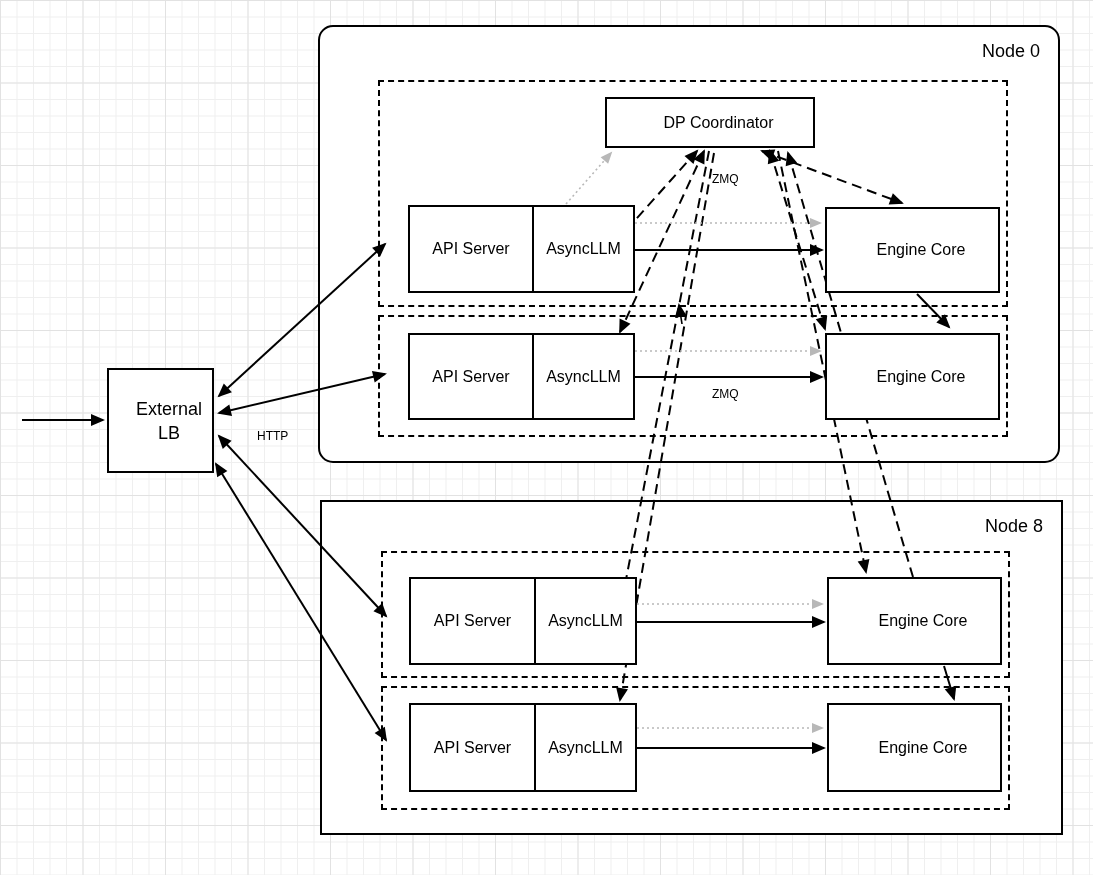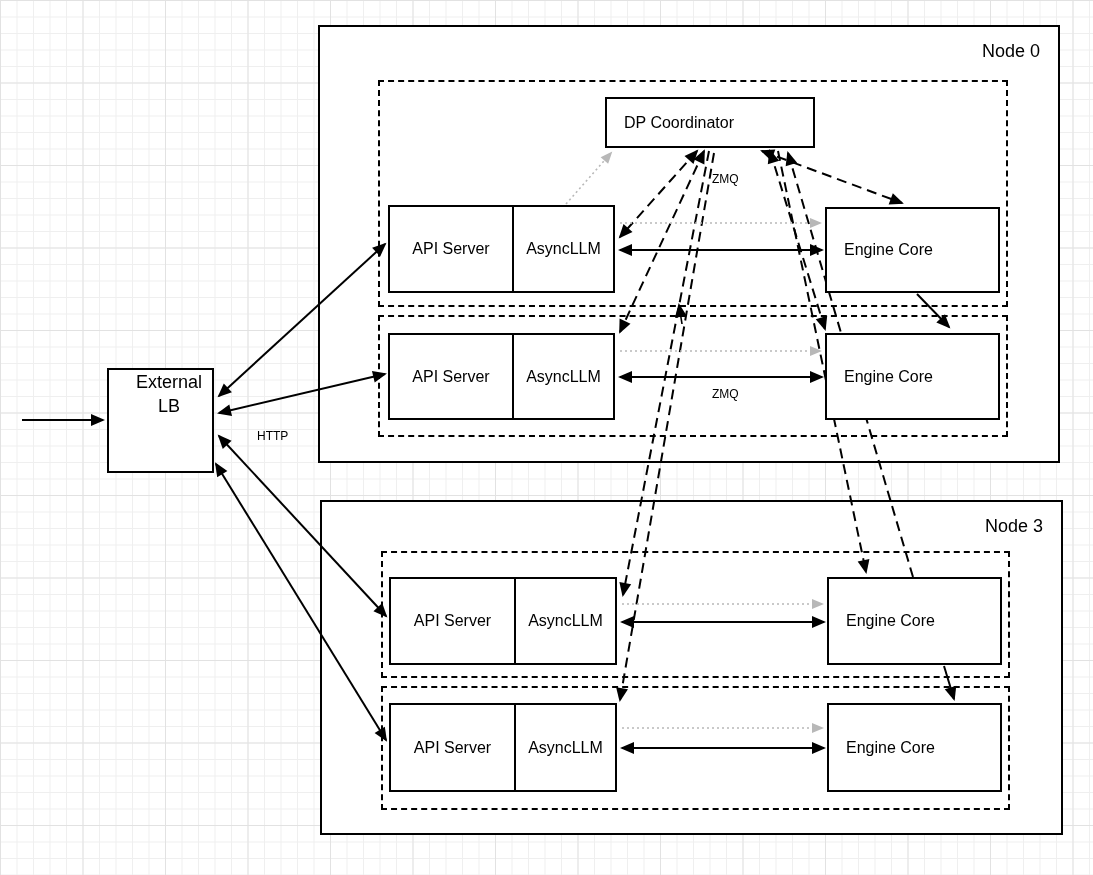--- a/index.html
+++ b/index.html
@@ -35,7 +35,7 @@
 
 <div class="canvas">
 
-  <div class="abs node" style="left:318px;top:25px;width:742px;height:438px;">
+  <div class="abs node" style="left:318px;top:25px;width:742px;height:438px;border-radius:15px;">
     <span class="node-label">Node 0</span>
   </div>
   <div class="abs node" style="left:320px;top:500px;width:743px;height:335px;">

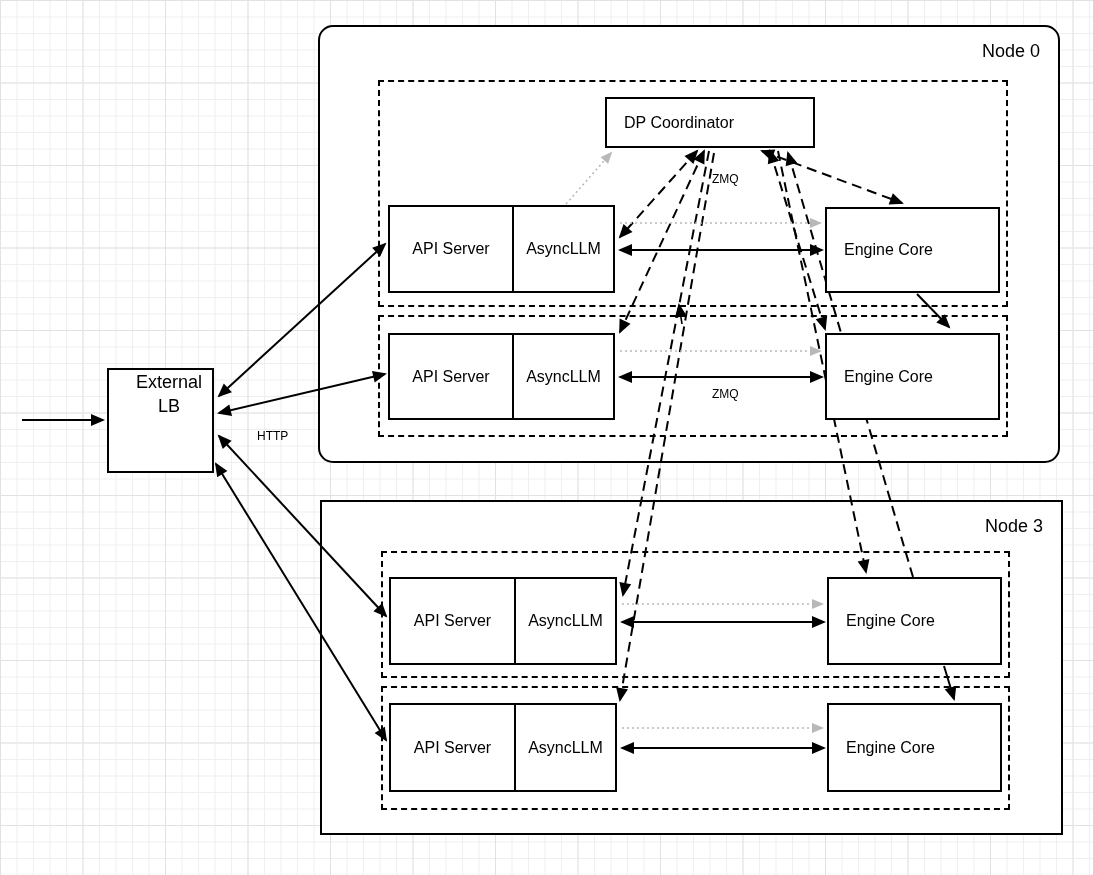--- a/index.html
+++ b/index.html
@@ -18,7 +18,7 @@
   .node{border:2px solid #000;background:#fff;z-index:1;}
   .node-label{position:absolute;top:14px;right:18px;font-size:18px;}
   .dashed-group{border:2px dashed #000;background:transparent;z-index:1;}
-  .box{border:2px solid #000;background:#fff;z-index:3;display:flex;align-items:center;font-size:16px;text-align:center;padding-left:17px;}
+  .box{border:2px solid #000;background:#fff;z-index:3;display:flex;align-items:center;justify-content:center;font-size:16px;text-align:center;padding-left:17px;}
   .splitbox{border:2px solid #000;background:#fff;z-index:3;display:flex;}
   .splitbox .cell{display:flex;align-items:center;justify-content:center;font-size:16px;}
   .splitbox .cell:first-child{border-right:2px solid #000;}

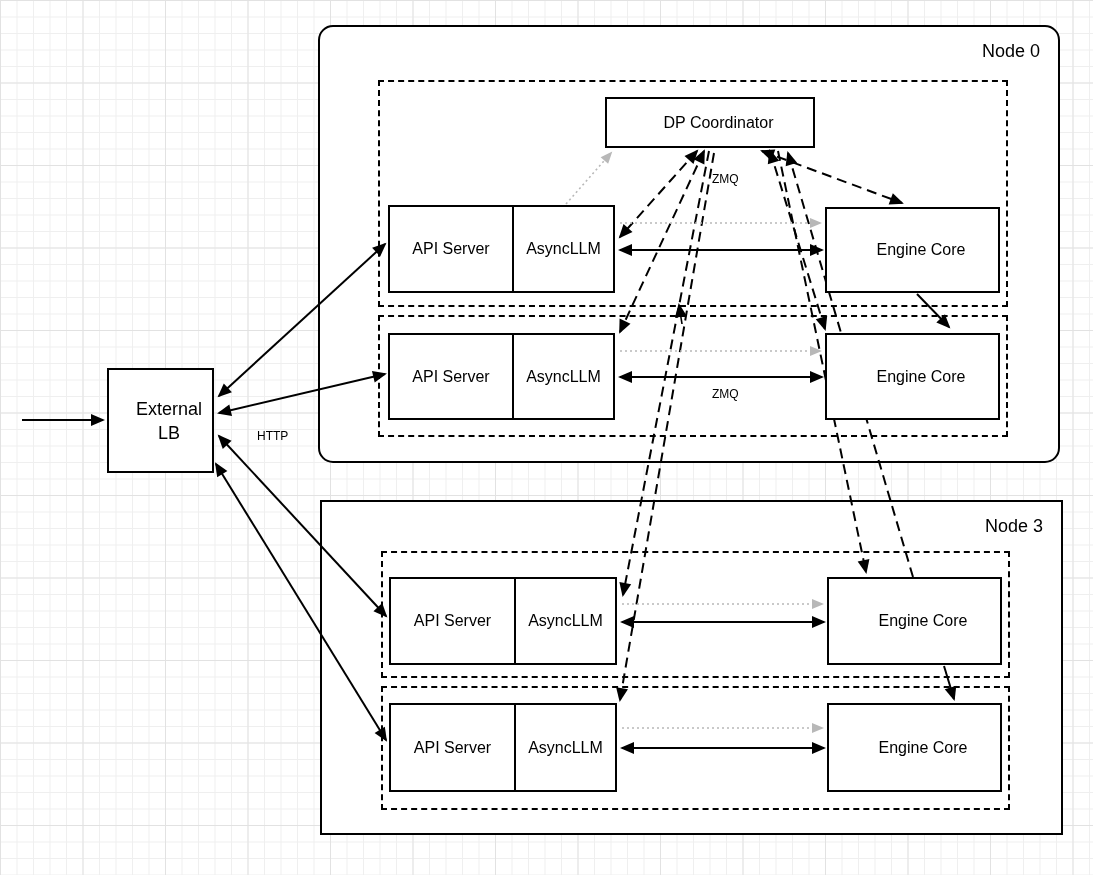--- a/index.html
+++ b/index.html
@@ -19,7 +19,7 @@
   .node-label{position:absolute;top:14px;right:18px;font-size:18px;}
   .dashed-group{border:2px dashed #000;background:transparent;z-index:1;}
   .box{border:2px solid #000;background:#fff;z-index:3;display:flex;align-items:center;justify-content:center;font-size:16px;text-align:center;padding-left:17px;}
-  .splitbox{border:2px solid #000;background:#fff;z-index:3;display:flex;}
+  .splitbox{border:2px solid #000;background:#fff;z-index:3;display:flex;margin-left:20px;}
   .splitbox .cell{display:flex;align-items:center;justify-content:center;font-size:16px;}
   .splitbox .cell:first-child{border-right:2px solid #000;}
   .lb-box{flex-direction:column;font-size:18px;line-height:24px;}

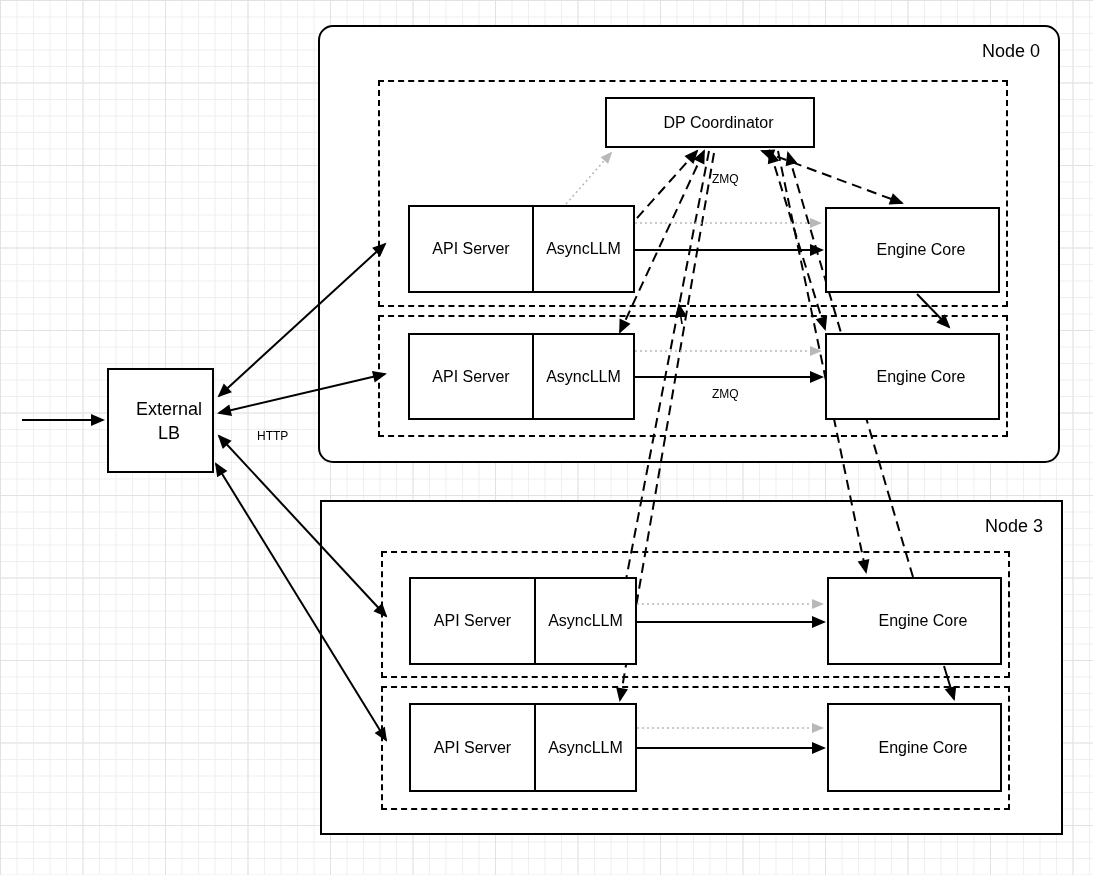--- a/index.html
+++ b/index.html
@@ -39,7 +39,7 @@
     <span class="node-label">Node 0</span>
   </div>
   <div class="abs node" style="left:320px;top:500px;width:743px;height:335px;">
-    <span class="node-label">Node 3</span>
+    <span class="node-label">Node 8</span>
   </div>
 
   <div class="abs dashed-group" style="left:378px;top:80px;width:630px;height:227px;"></div>

